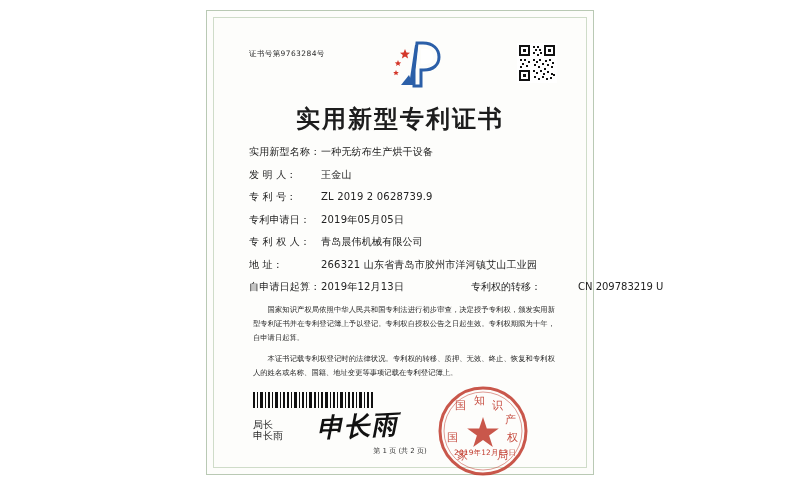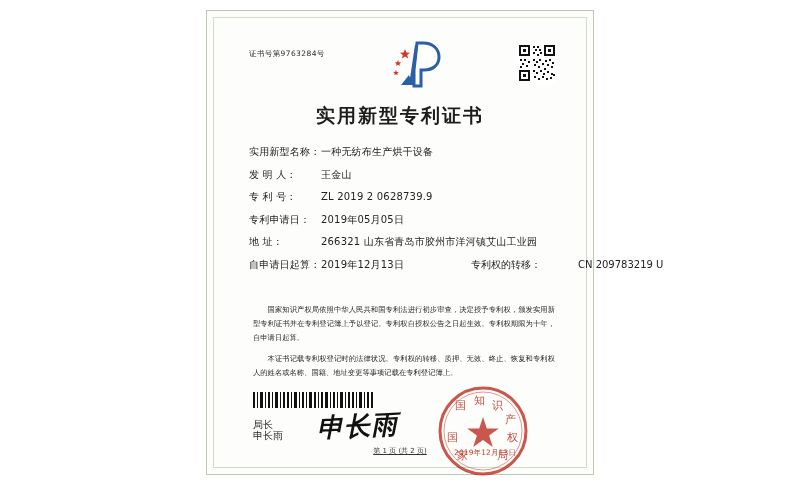--- a/index.html
+++ b/index.html
@@ -75,7 +75,7 @@
     text-align: center;
     font-family: "DejaVu Serif", "Liberation Serif", serif;
     font-weight: bold;
-    font-size: 19px;
+    font-size: 24px;
     letter-spacing: 2px;
     color: #1d1d1d;
   }

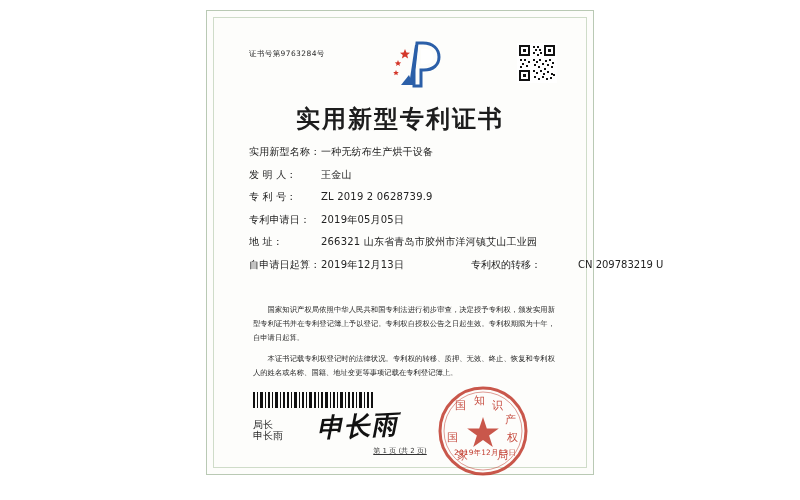--- a/index.html
+++ b/index.html
@@ -300,6 +300,10 @@
         <span class="val">2019年05月05日</span>
       </div>
       <div class="row">
+        <span class="lbl">专 利 权 人：</span>
+        <span class="val">青岛晨伟机械有限公司</span>
+      </div>
+      <div class="row">
         <span class="lbl">地 址：</span>
         <span class="val">266321 山东省青岛市胶州市洋河镇艾山工业园</span>
       </div>

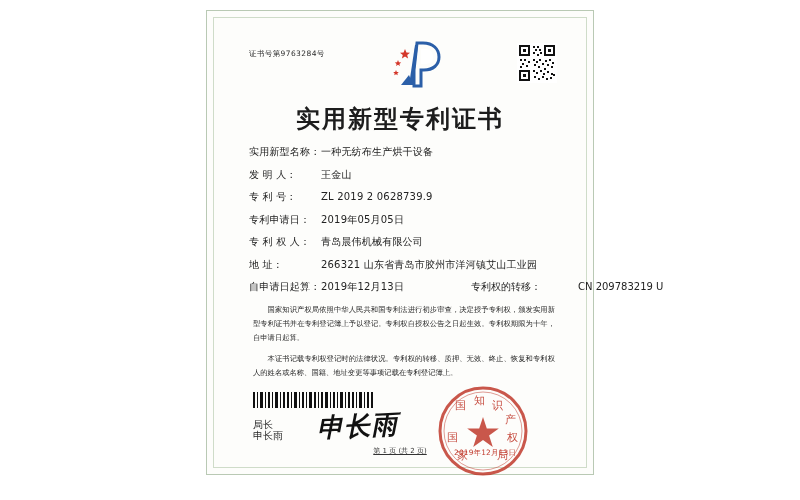--- a/index.html
+++ b/index.html
@@ -192,7 +192,6 @@
     text-align: center;
     font-size: 7px;
     color: #333;
-    text-decoration: underline;
   }
   .outside-caption {
     position: absolute;

